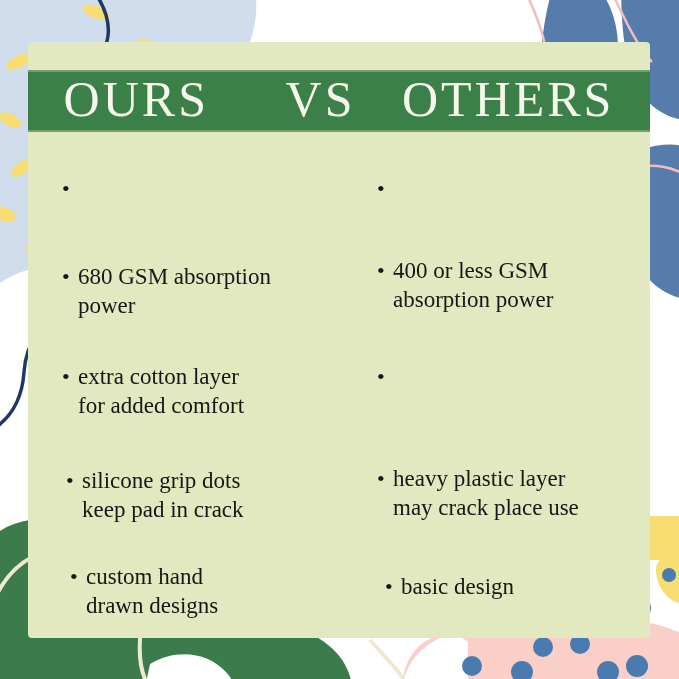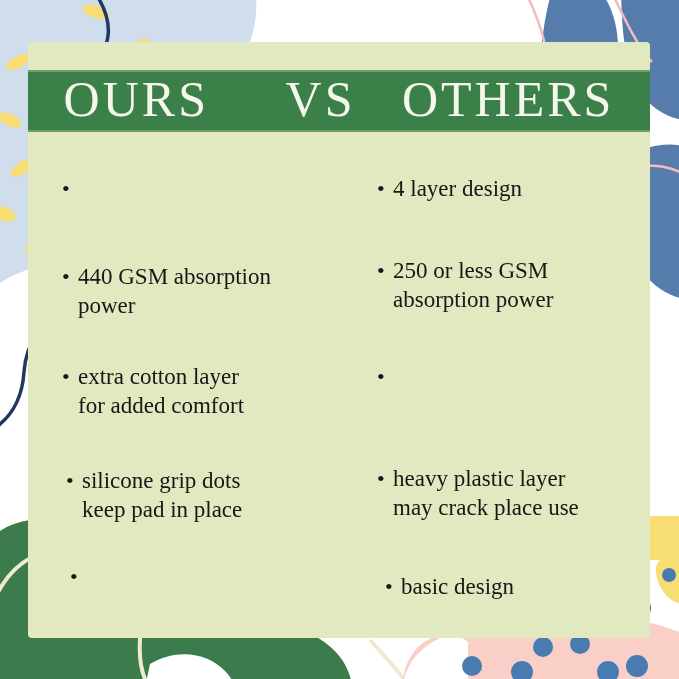--- a/index.html
+++ b/index.html
@@ -199,7 +199,6 @@
   <div class="col">
     <div class="row r0">
       <span class="bullet">•</span>
-      <span class="item-text">4  layer design</span>
     </div>
     <div class="row r1">
       <span class="bullet">•</span>

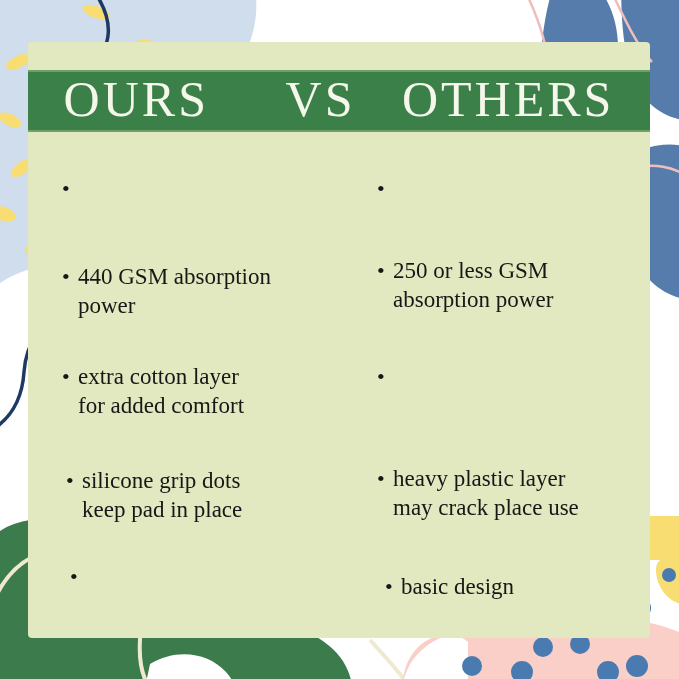--- a/index.html
+++ b/index.html
@@ -178,7 +178,7 @@
     </div>
     <div class="row l1">
       <span class="bullet">•</span>
-      <span class="item-text">440 GSM absorption
+      <span class="item-text">680 GSM absorption
 power</span>
     </div>
     <div class="row l2">

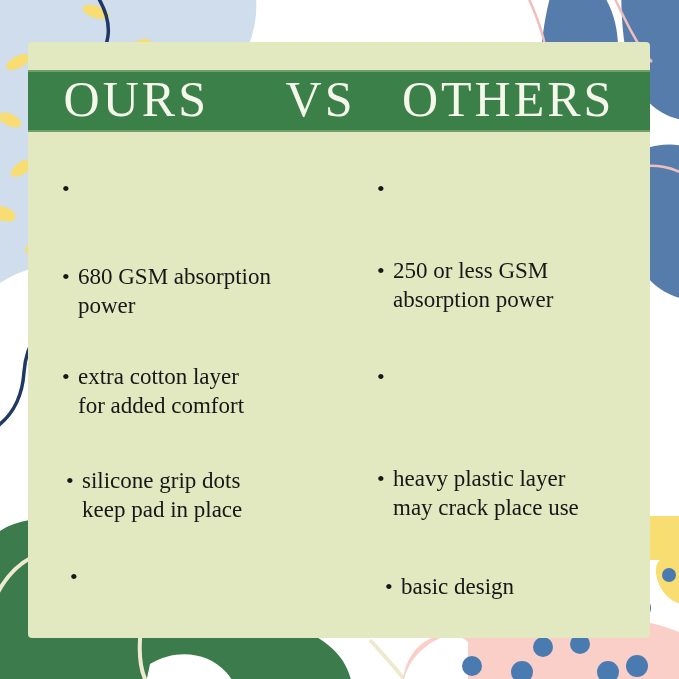--- a/index.html
+++ b/index.html
@@ -202,7 +202,7 @@
     </div>
     <div class="row r1">
       <span class="bullet">•</span>
-      <span class="item-text">250 or less GSM
+      <span class="item-text">400 or less GSM
 absorption power</span>
     </div>
     <div class="row r2">

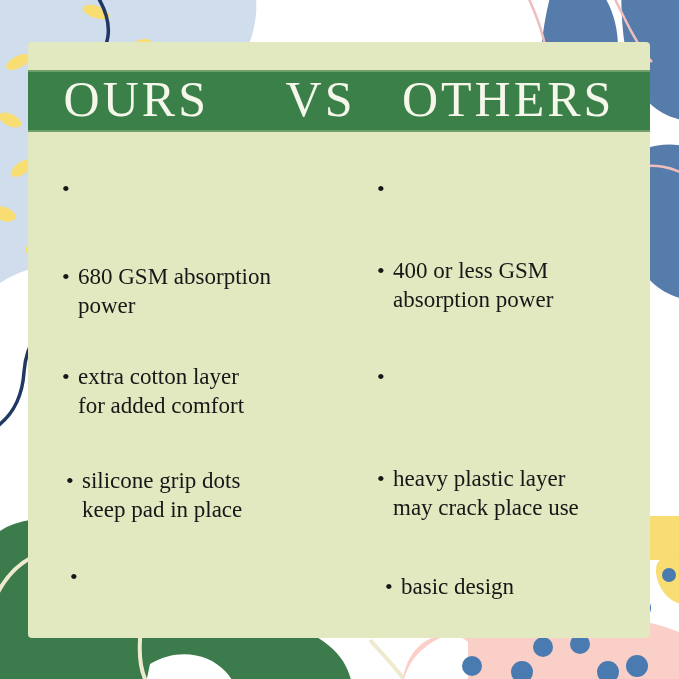--- a/index.html
+++ b/index.html
@@ -189,7 +189,7 @@
     <div class="row l3">
       <span class="bullet">•</span>
       <span class="item-text">silicone grip dots
-keep pad in place</span>
+keep pad in crack</span>
     </div>
     <div class="row l4">
       <span class="bullet">•</span>

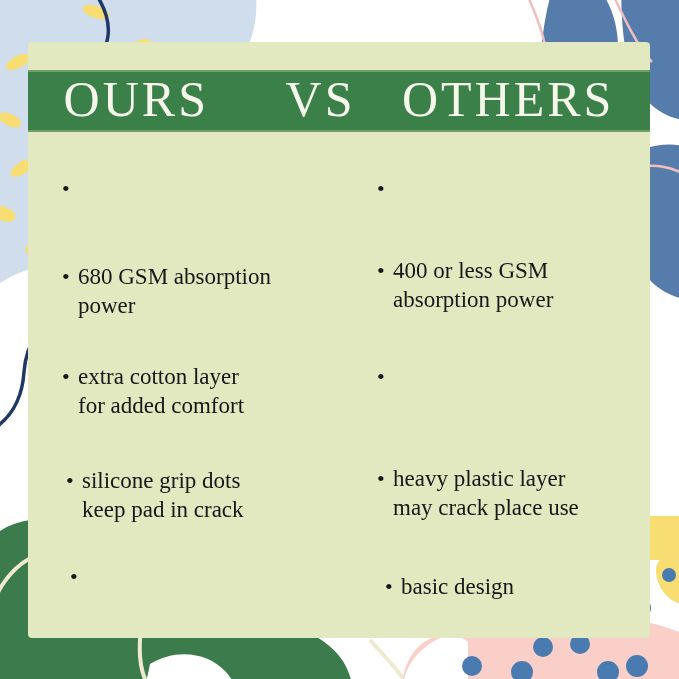--- a/index.html
+++ b/index.html
@@ -193,6 +193,8 @@
     </div>
     <div class="row l4">
       <span class="bullet">•</span>
+      <span class="item-text">custom hand
+drawn designs</span>
     </div>
   </div>
 

